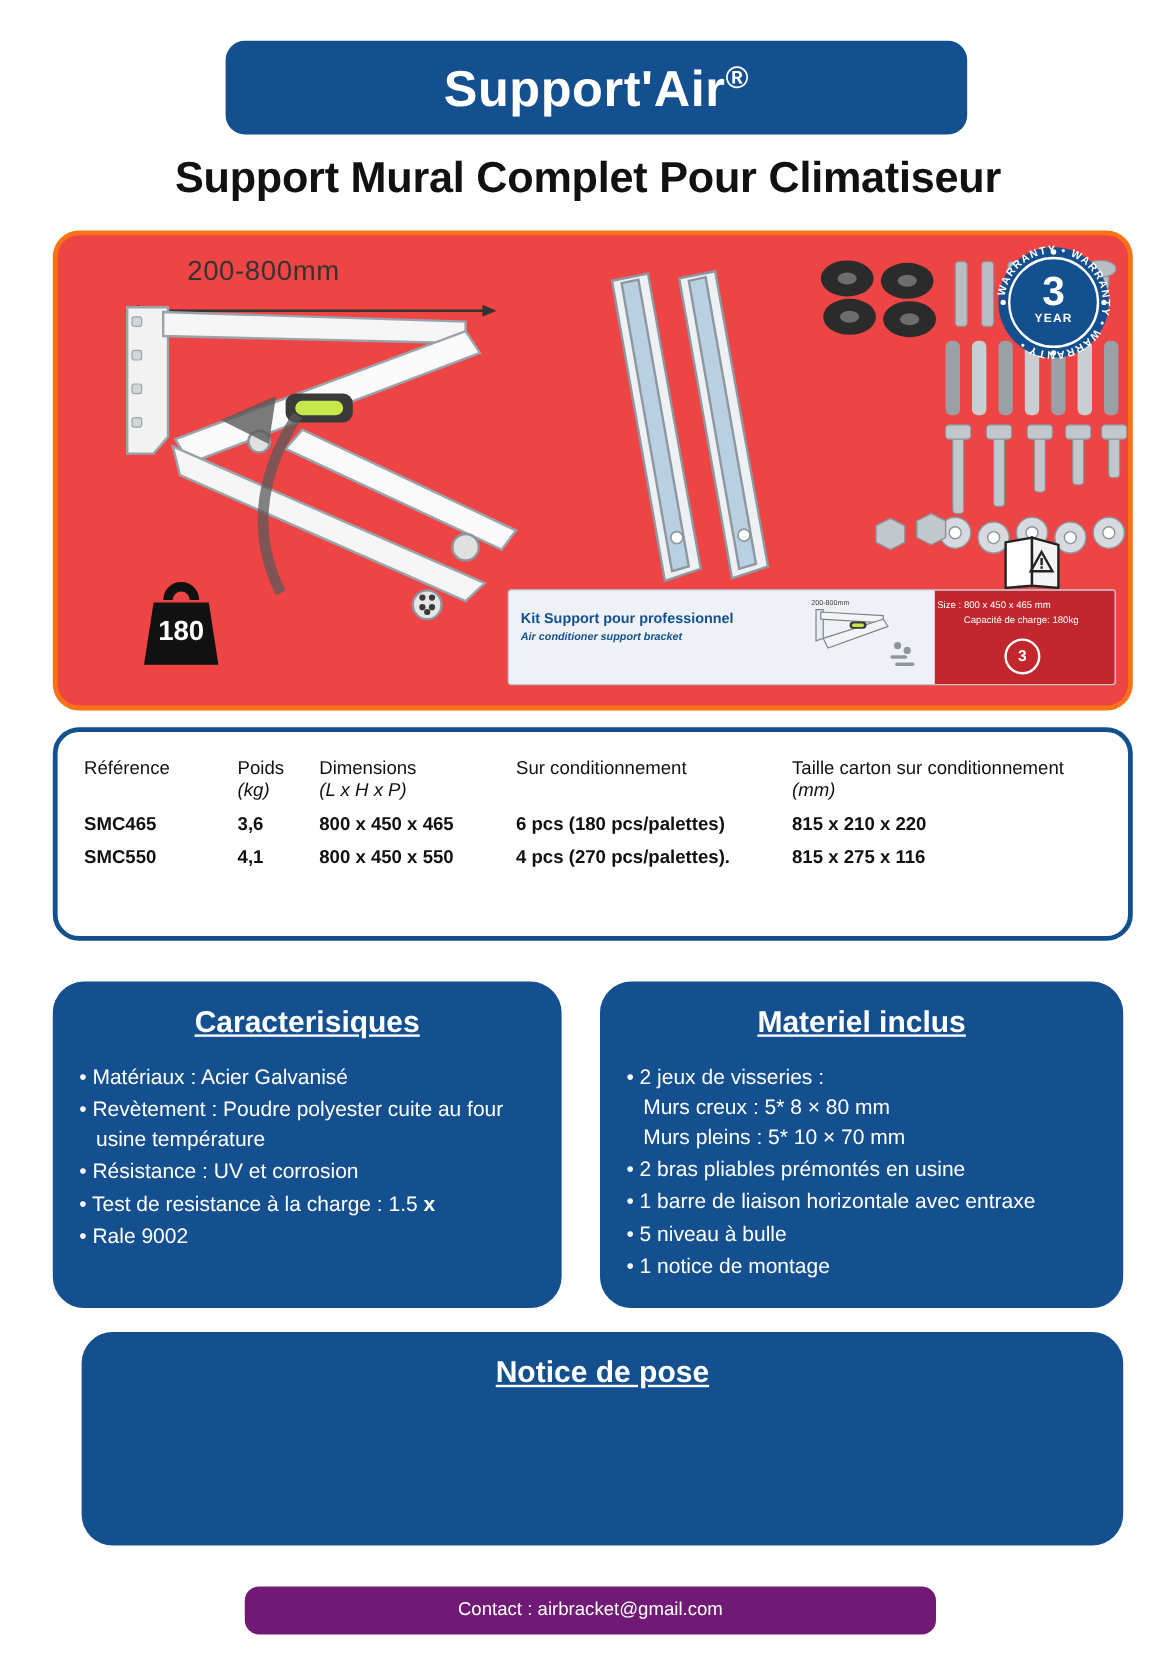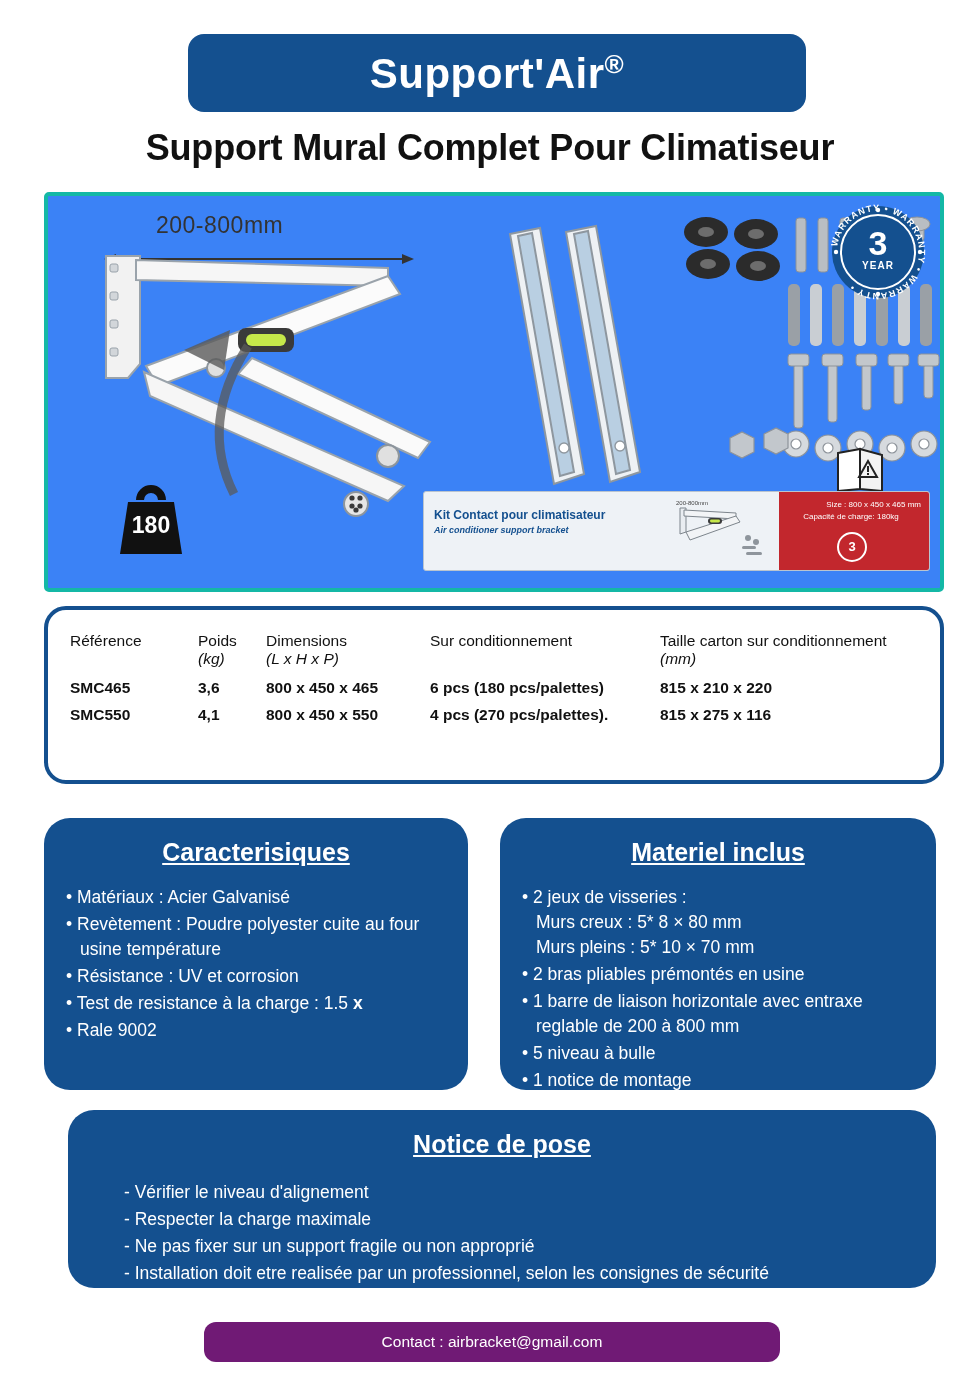--- a/index.html
+++ b/index.html
@@ -65,9 +65,9 @@
     top: 192px;
     width: 892px;
     height: 392px;
-    background: #3b82f6;
-    border: 4px solid #14b8a6;
-    border-radius: 5px;
+    background: #ef4444;
+    border: 4px solid #f97316;
+    border-radius: 22px;
     overflow: hidden;
   }
 

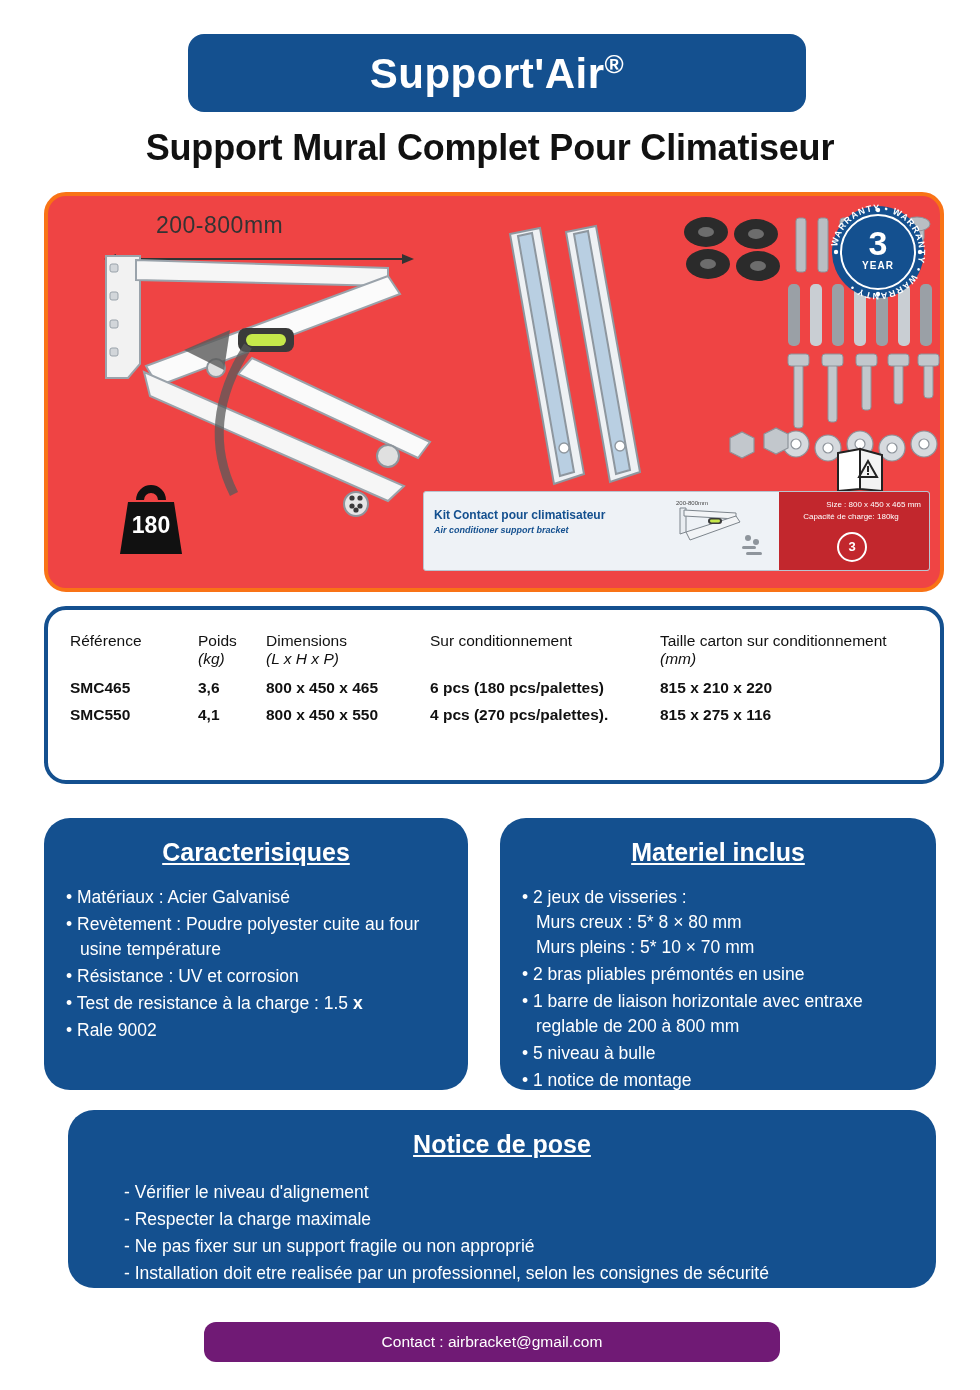--- a/index.html
+++ b/index.html
@@ -179,7 +179,7 @@
   }
   .package .pk-size {
     position: absolute; right: 8px; top: 8px; width: 140px;
-    color: #fff; font-size: 8px; text-align: right;
+    color: #fff; font-size: 8px; text-align: left;
   }
   .package .pk-cap {
     position: absolute; right: 8px; top: 20px; width: 140px;

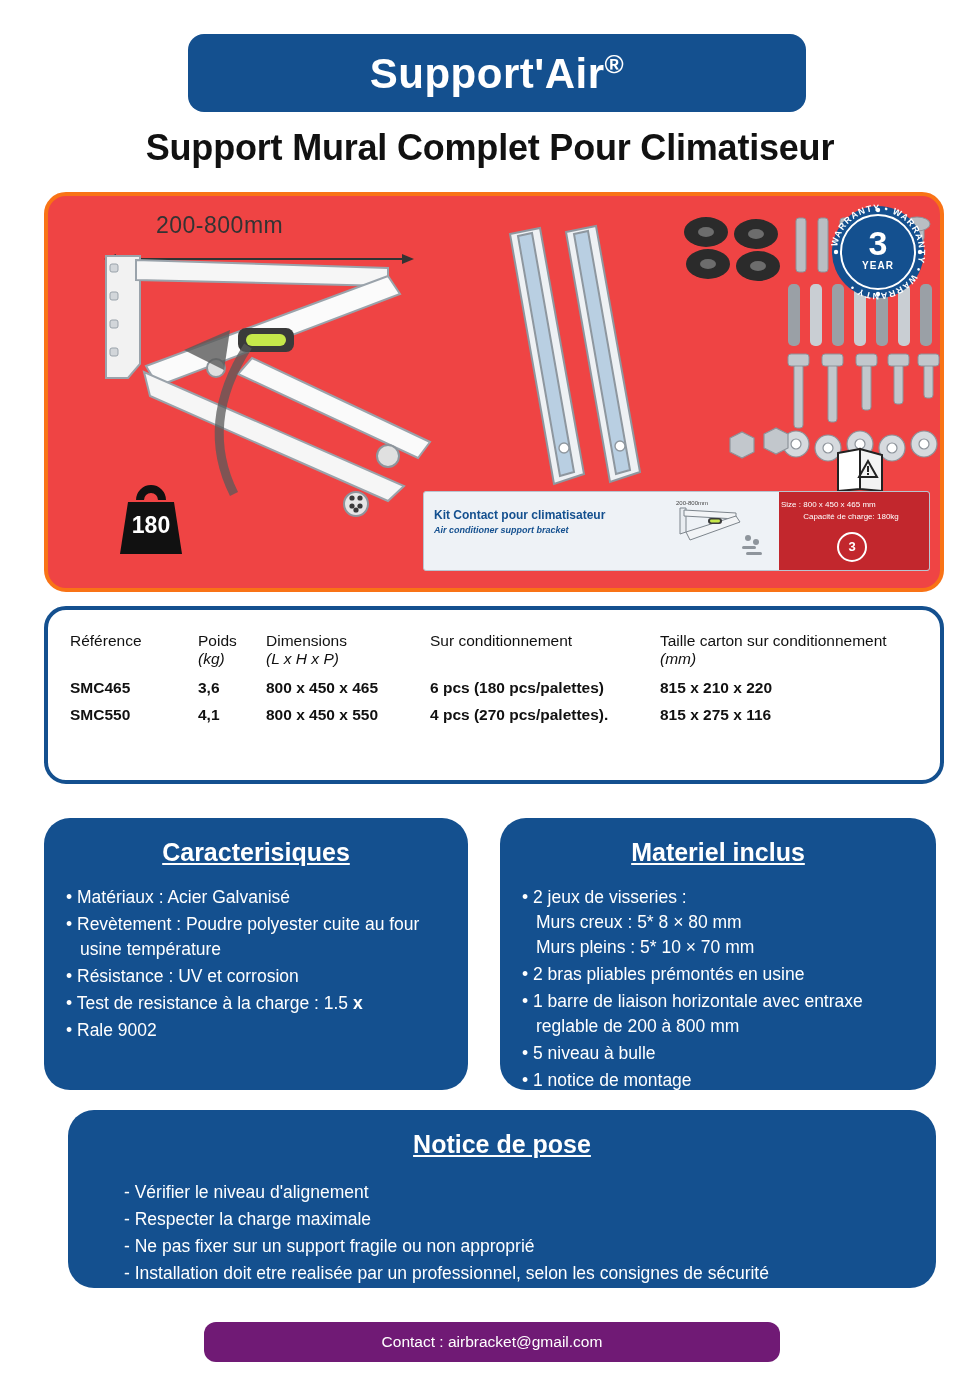--- a/index.html
+++ b/index.html
@@ -468,7 +468,7 @@
     </div>
 
     <div class="package">
-      <div class="pk-title">Kit Contact pour climatisateur</div>
+      <div class="pk-title">Kit Support pour professionnel</div>
       <div class="pk-sub">Air conditioner support bracket</div>
       <div class="pk-mini-label">200-800mm</div>
       <svg class="pk-mini" viewBox="0 0 95 58">

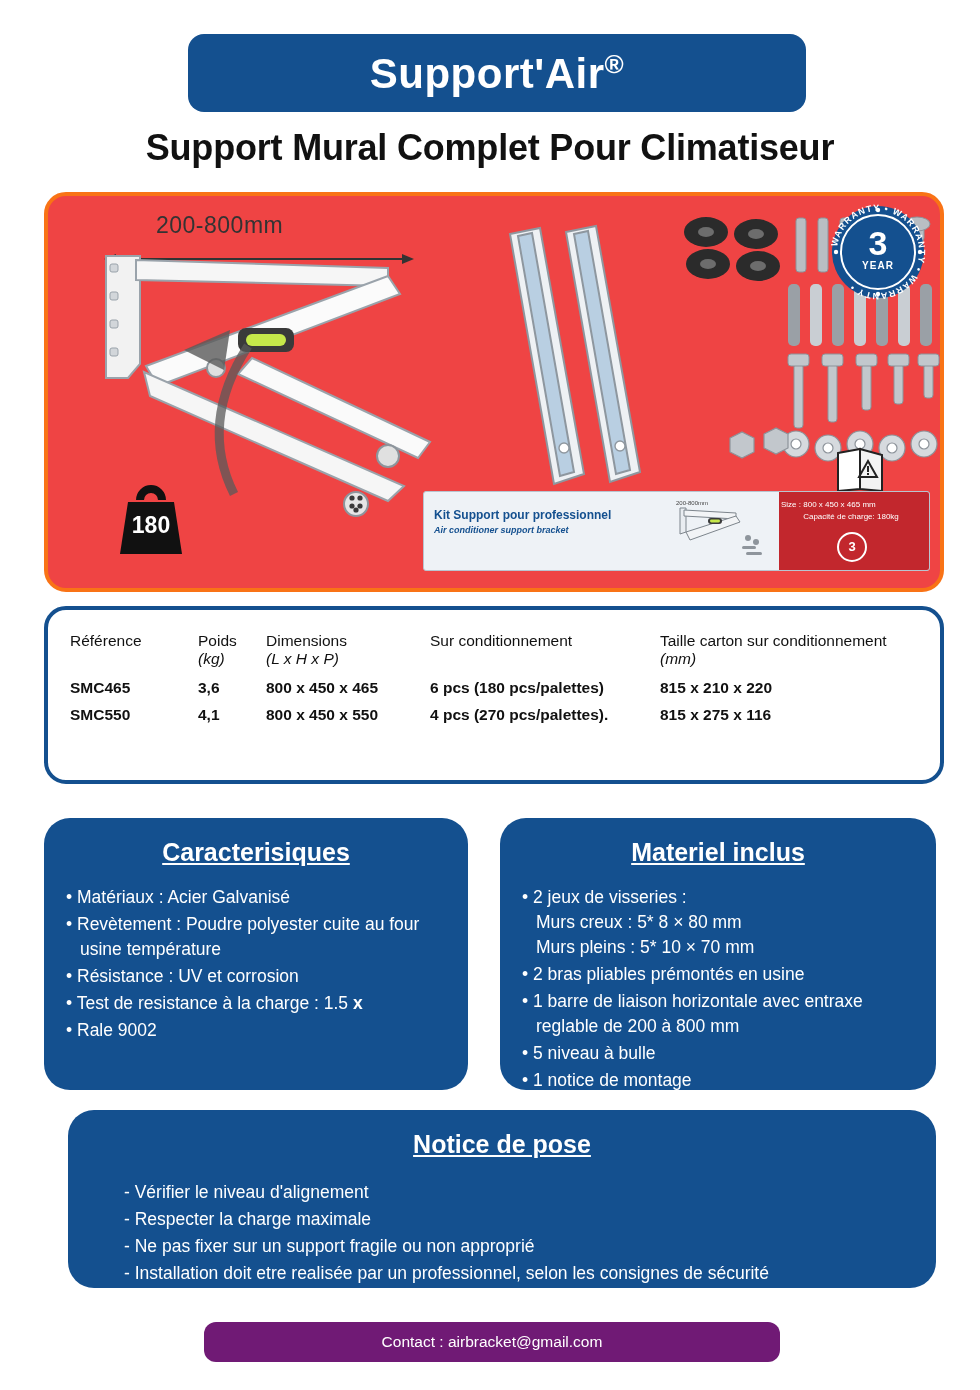--- a/index.html
+++ b/index.html
@@ -563,7 +563,6 @@
       <li>• 2 bras pliables prémontés en usine</li>
       <li>
         <span>• 1 barre de liaison horizontale avec entraxe</span>
-        <span class="sub-line">reglable de 200 à 800 mm</span>
       </li>
       <li>• 5 niveau à bulle</li>
       <li>• 1 notice de montage</li>

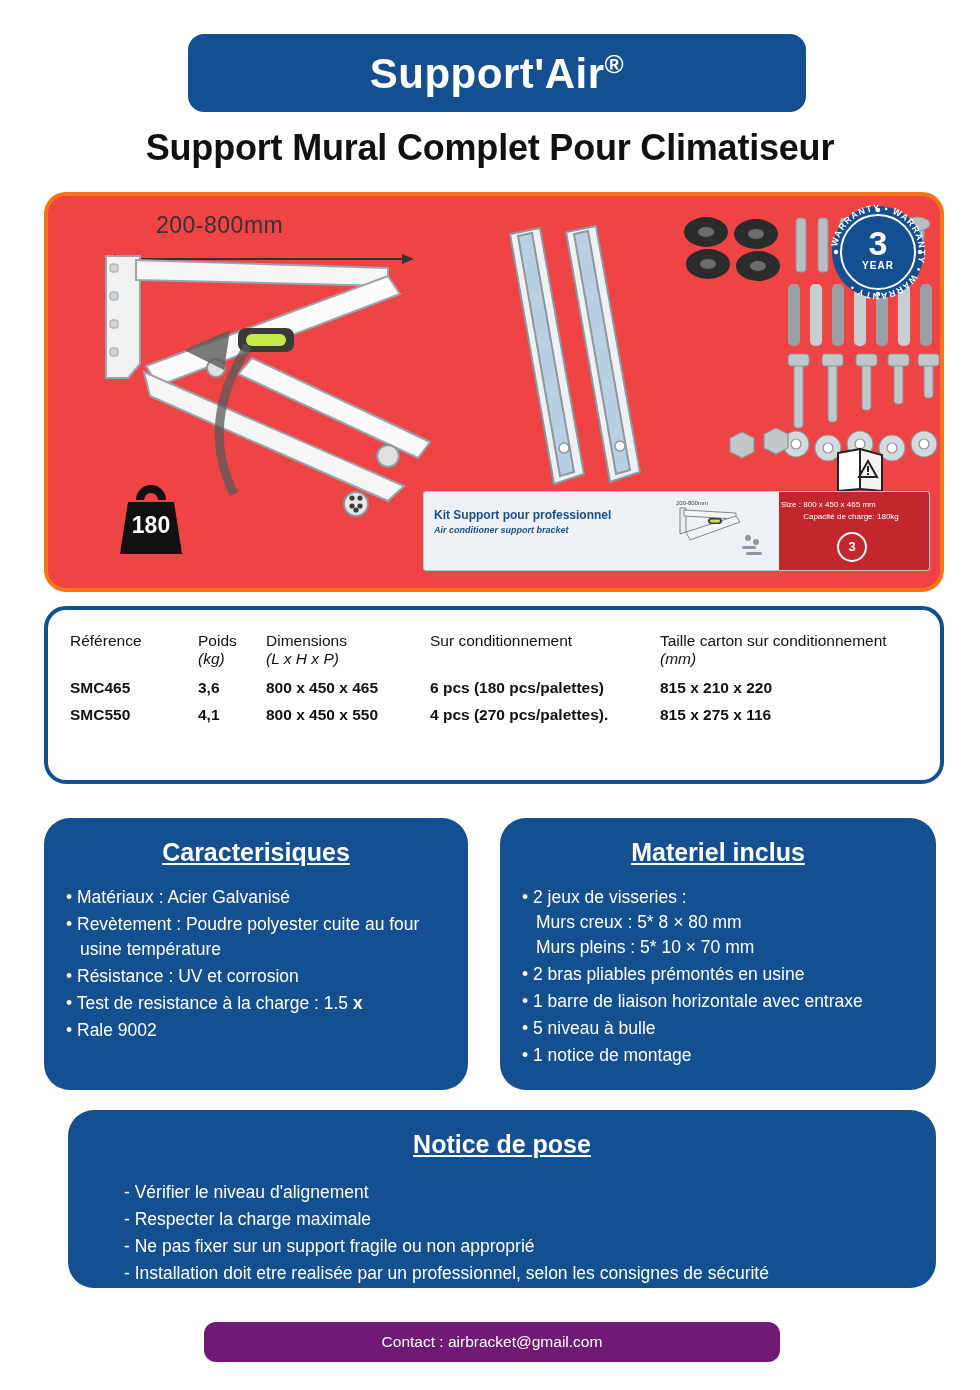--- a/index.html
+++ b/index.html
@@ -571,12 +571,6 @@
 
   <div class="box-blue box-notice">
     <div class="box-title">Notice de pose</div>
-    <ul class="notice-list">
-      <li>- Vérifier le niveau d'alignement</li>
-      <li>- Respecter la charge maximale</li>
-      <li>- Ne pas fixer sur un support fragile ou non approprié</li>
-      <li>- Installation doit etre realisée par un professionnel, selon les consignes de sécurité</li>
-    </ul>
   </div>
 
   <div class="contact-bar">

